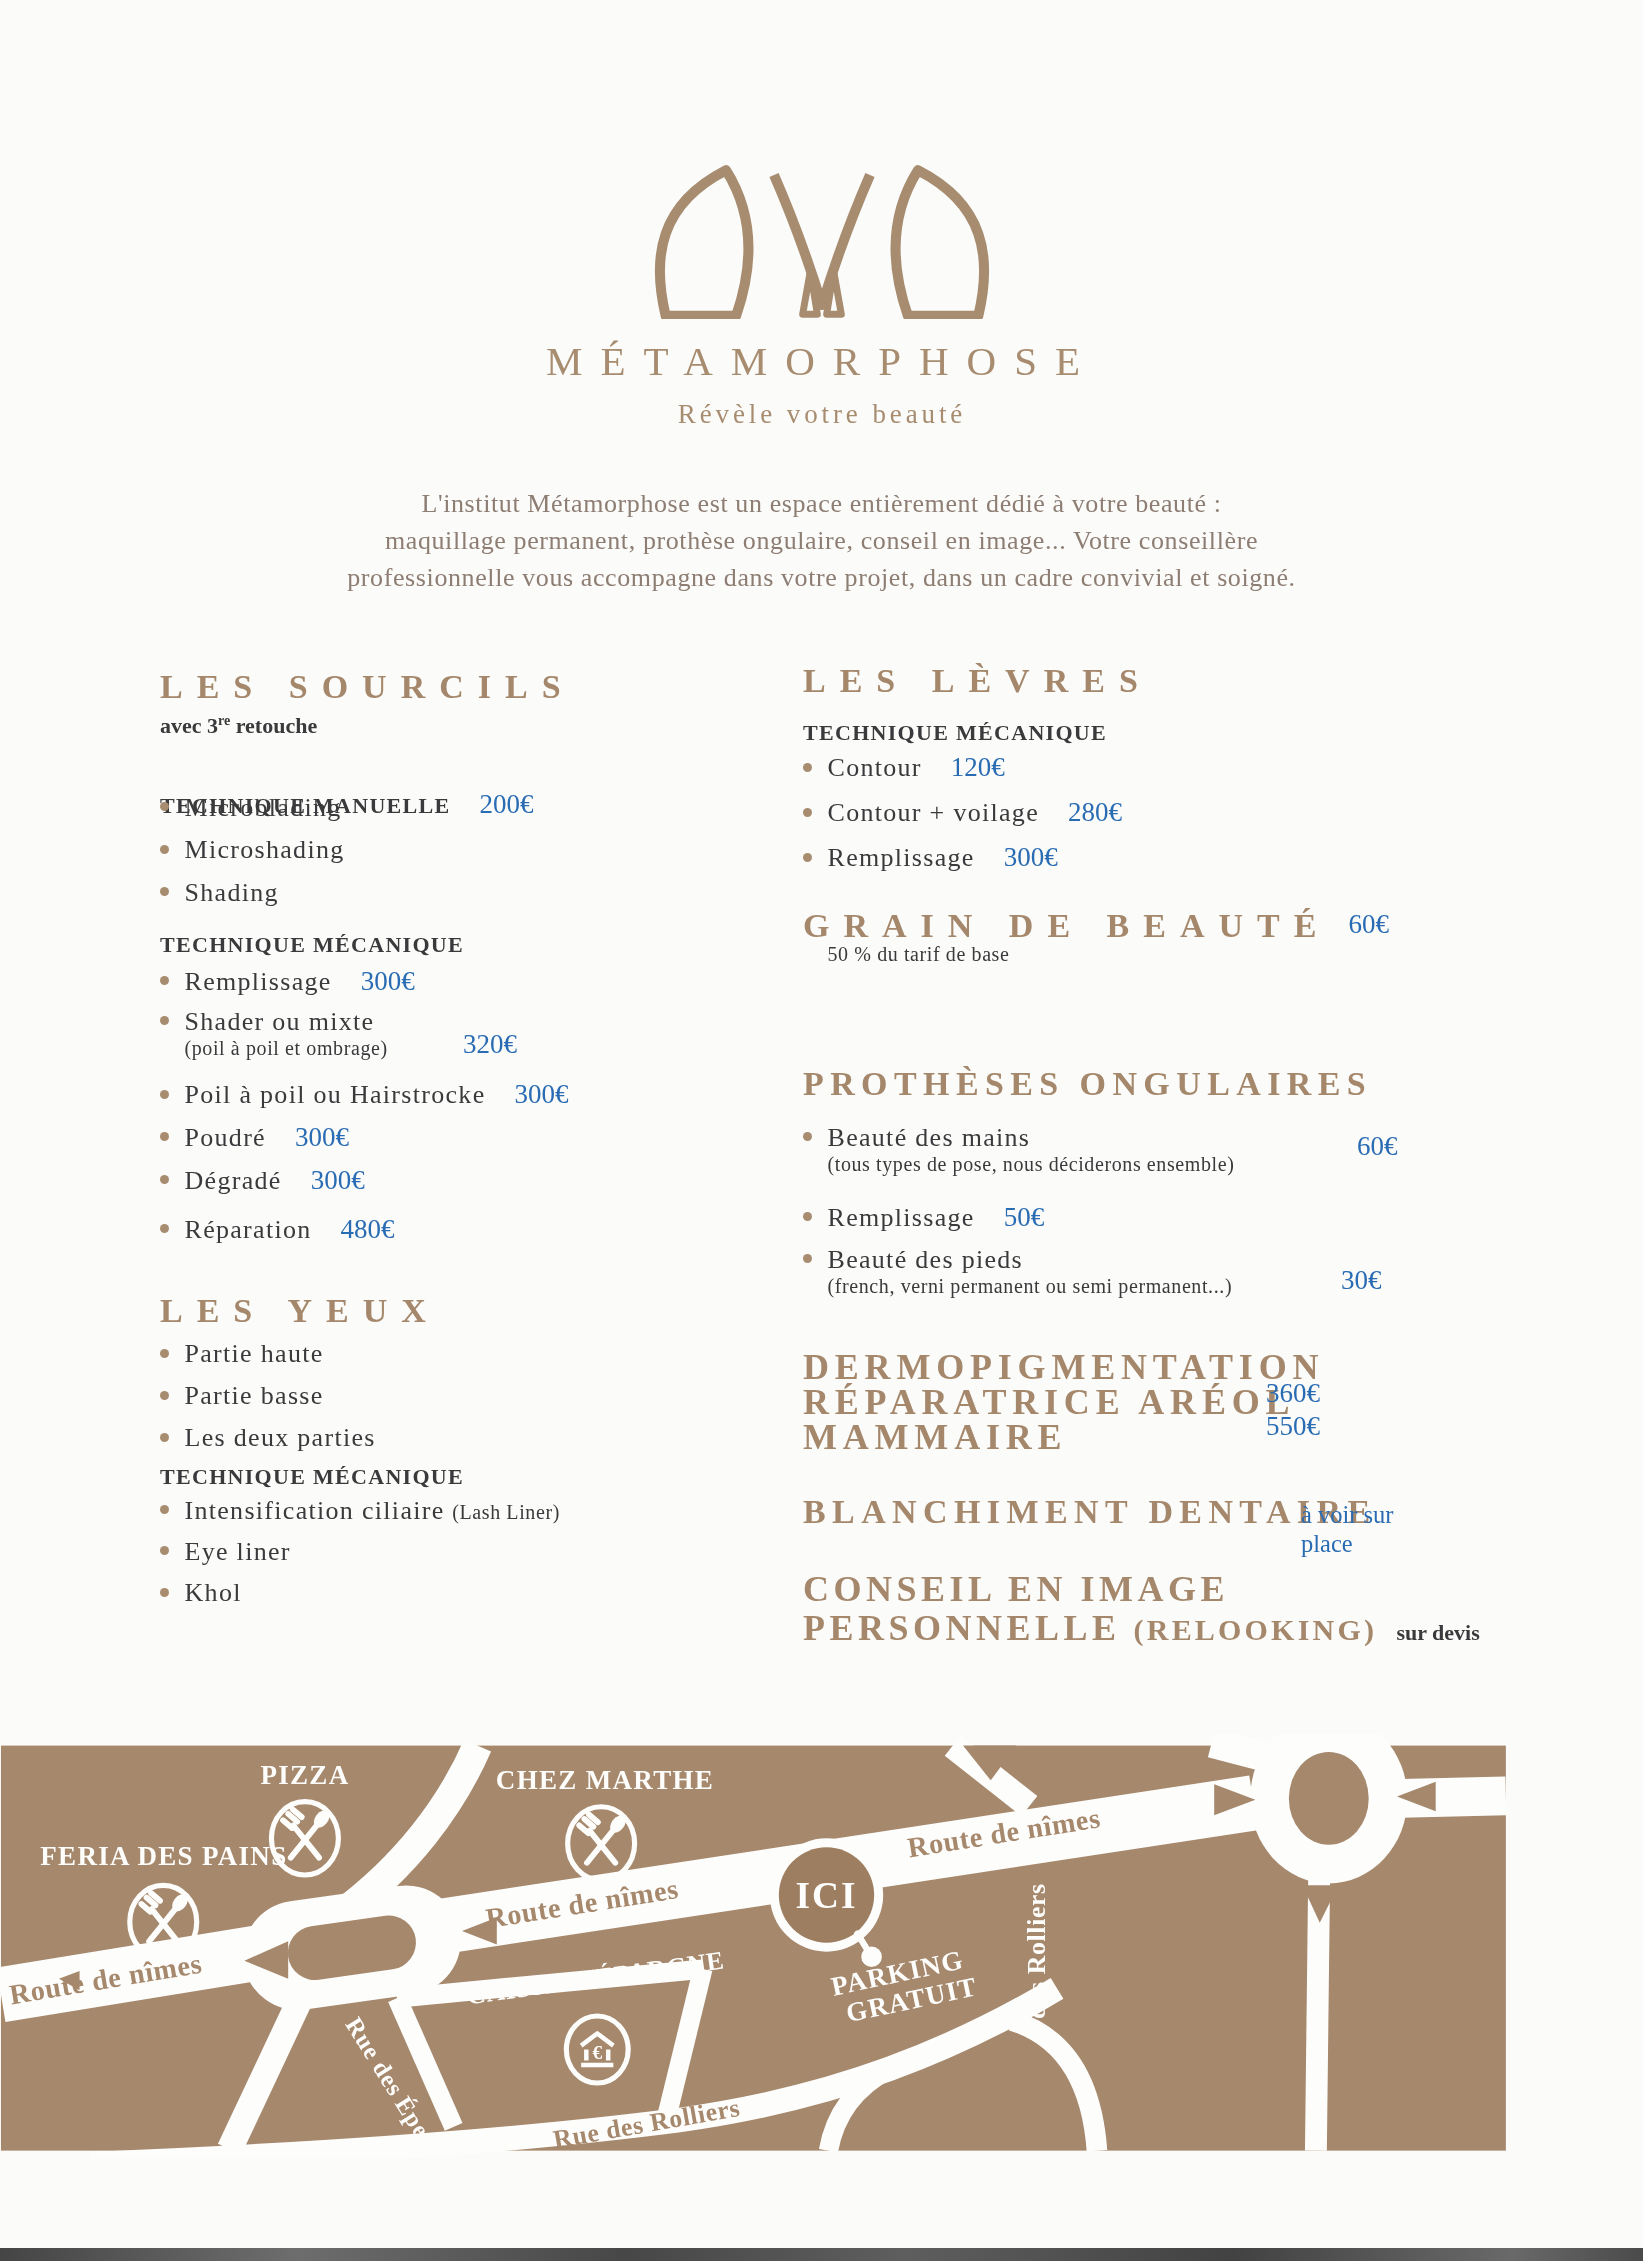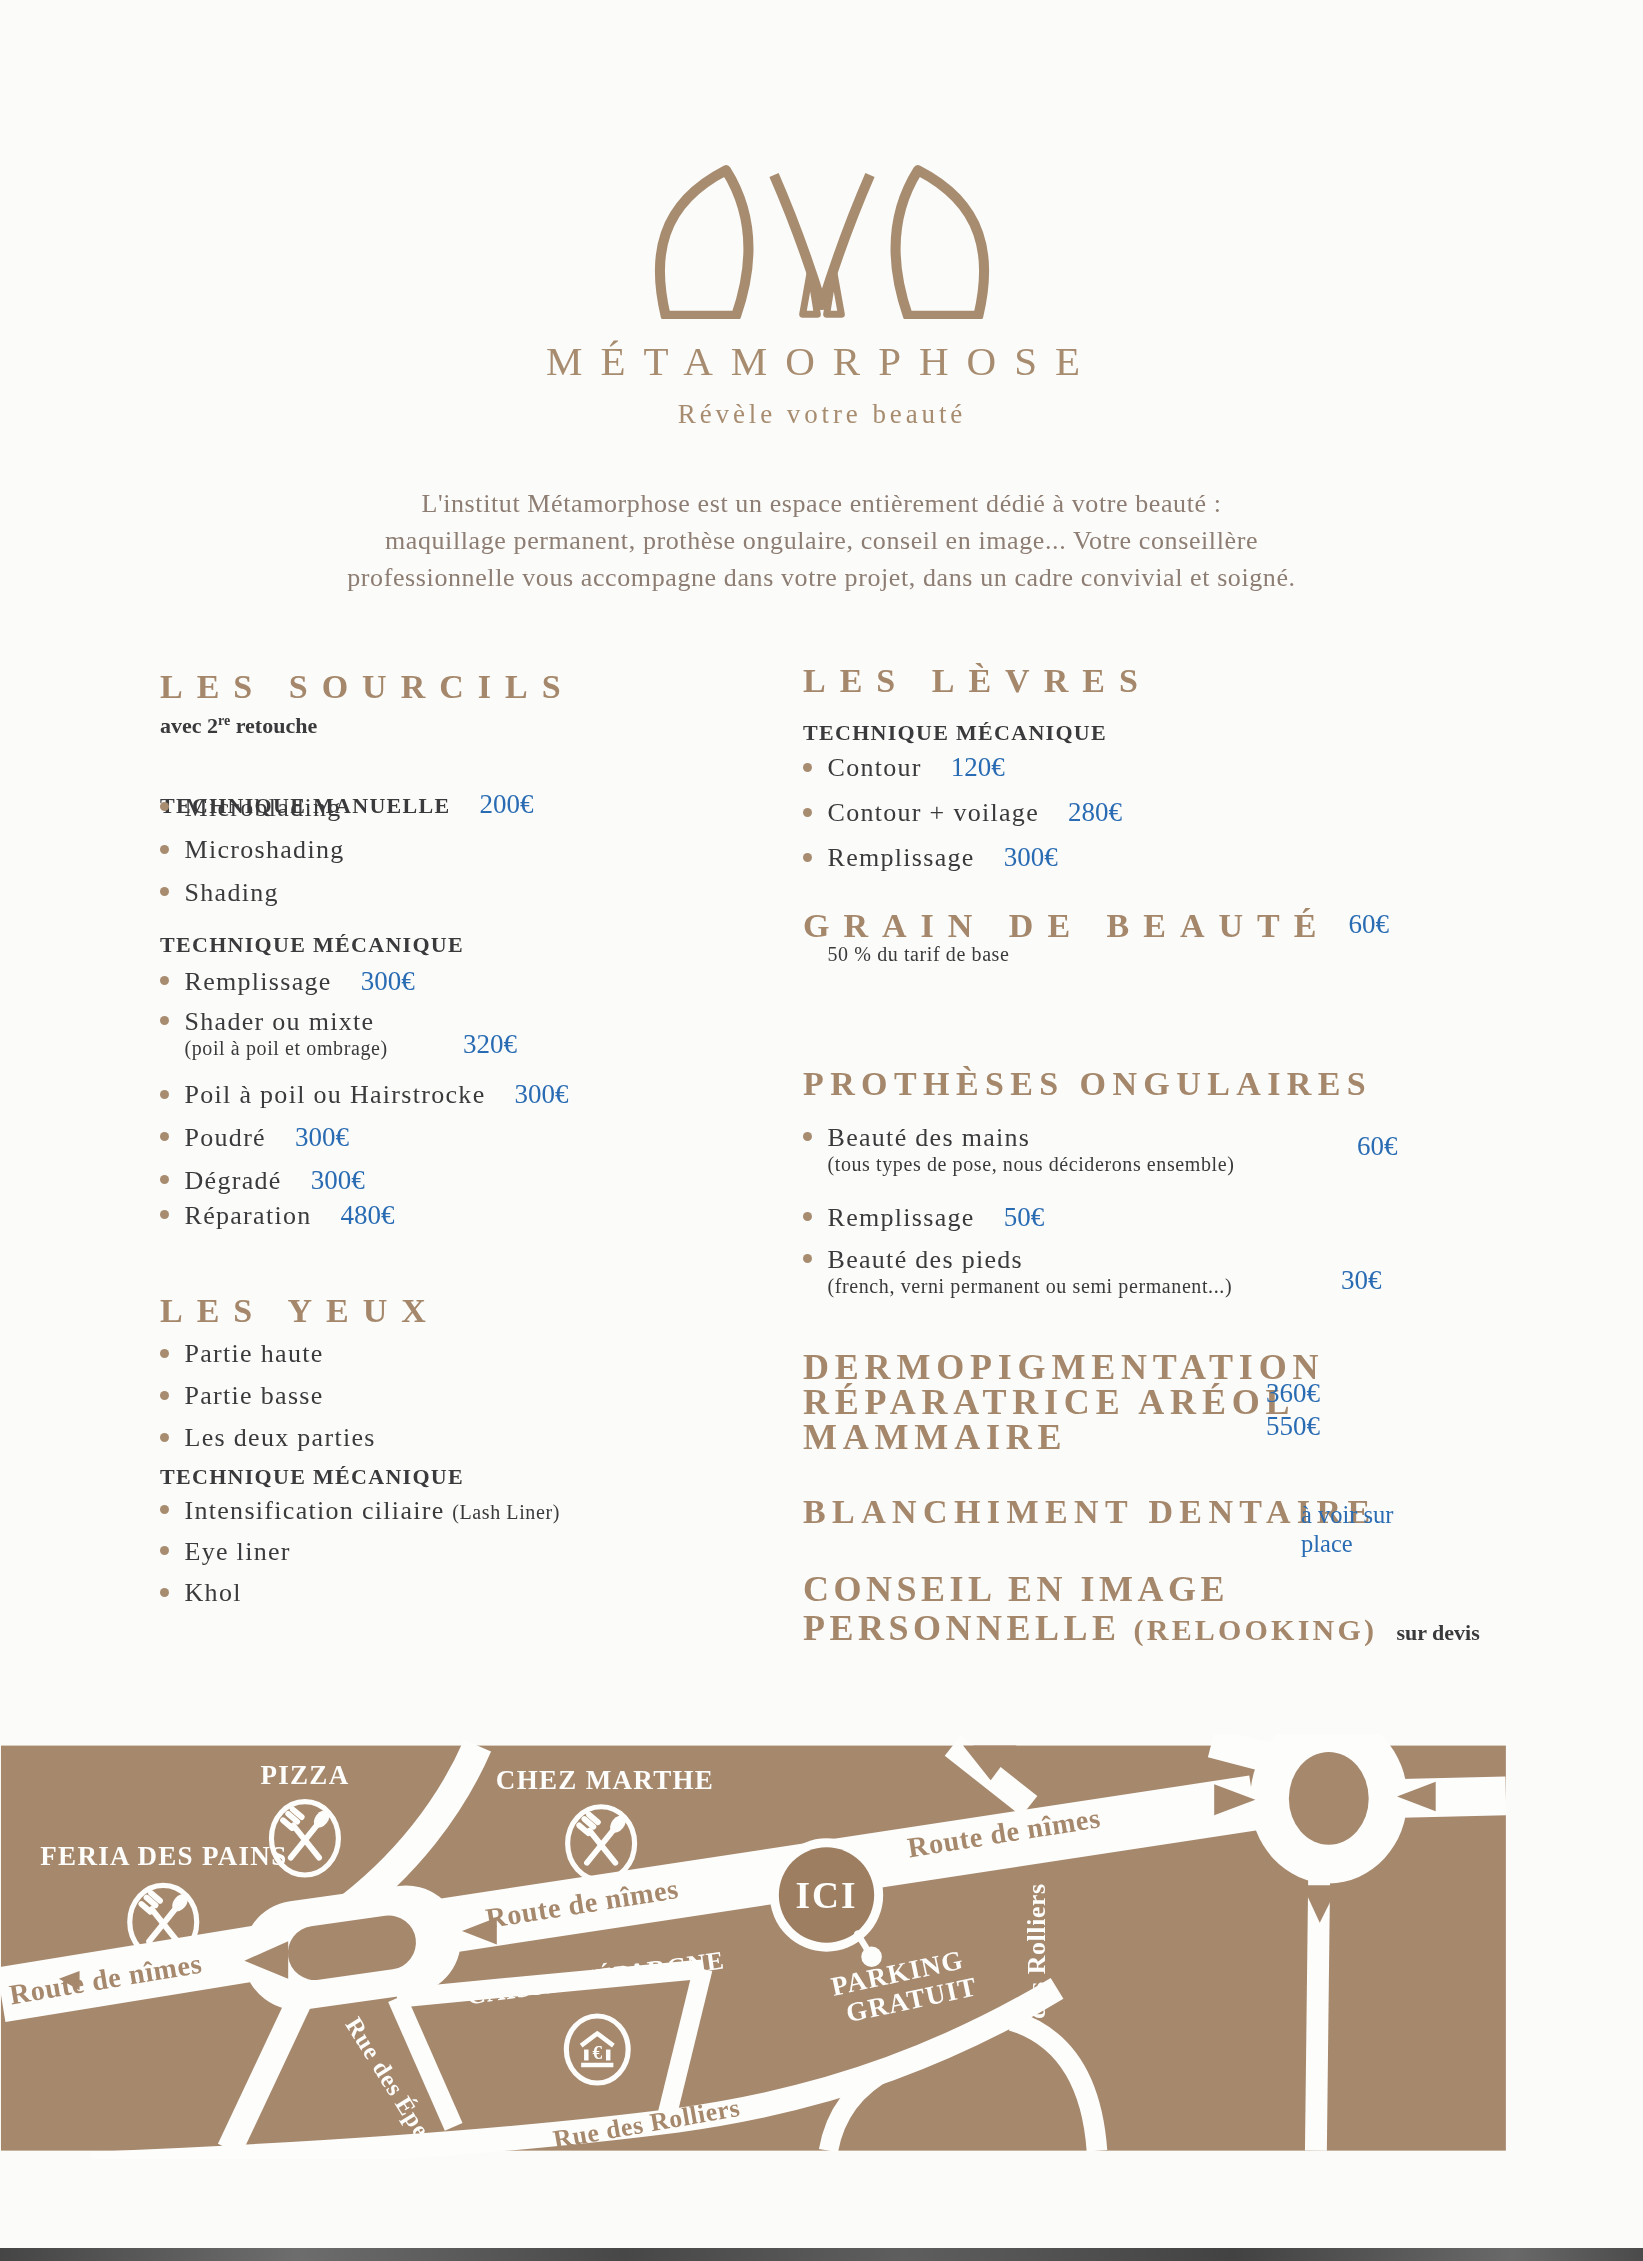--- a/index.html
+++ b/index.html
@@ -70,7 +70,7 @@
 
   <section class="sec" style="left:160px;top:670px;width:632px;">
     <h2 class="h-tan ls-wide">LES SOURCILS</h2>
-    <div class="subtitle"><span>avec 2</span><sup>re</sup><span> retouche</span></div>
+    <div class="subtitle"><span>avec 3</span><sup>re</sup><span> retouche</span></div>
 
     <div class="tm-row">
       <span class="tech">TECHNIQUE MANUELLE</span>

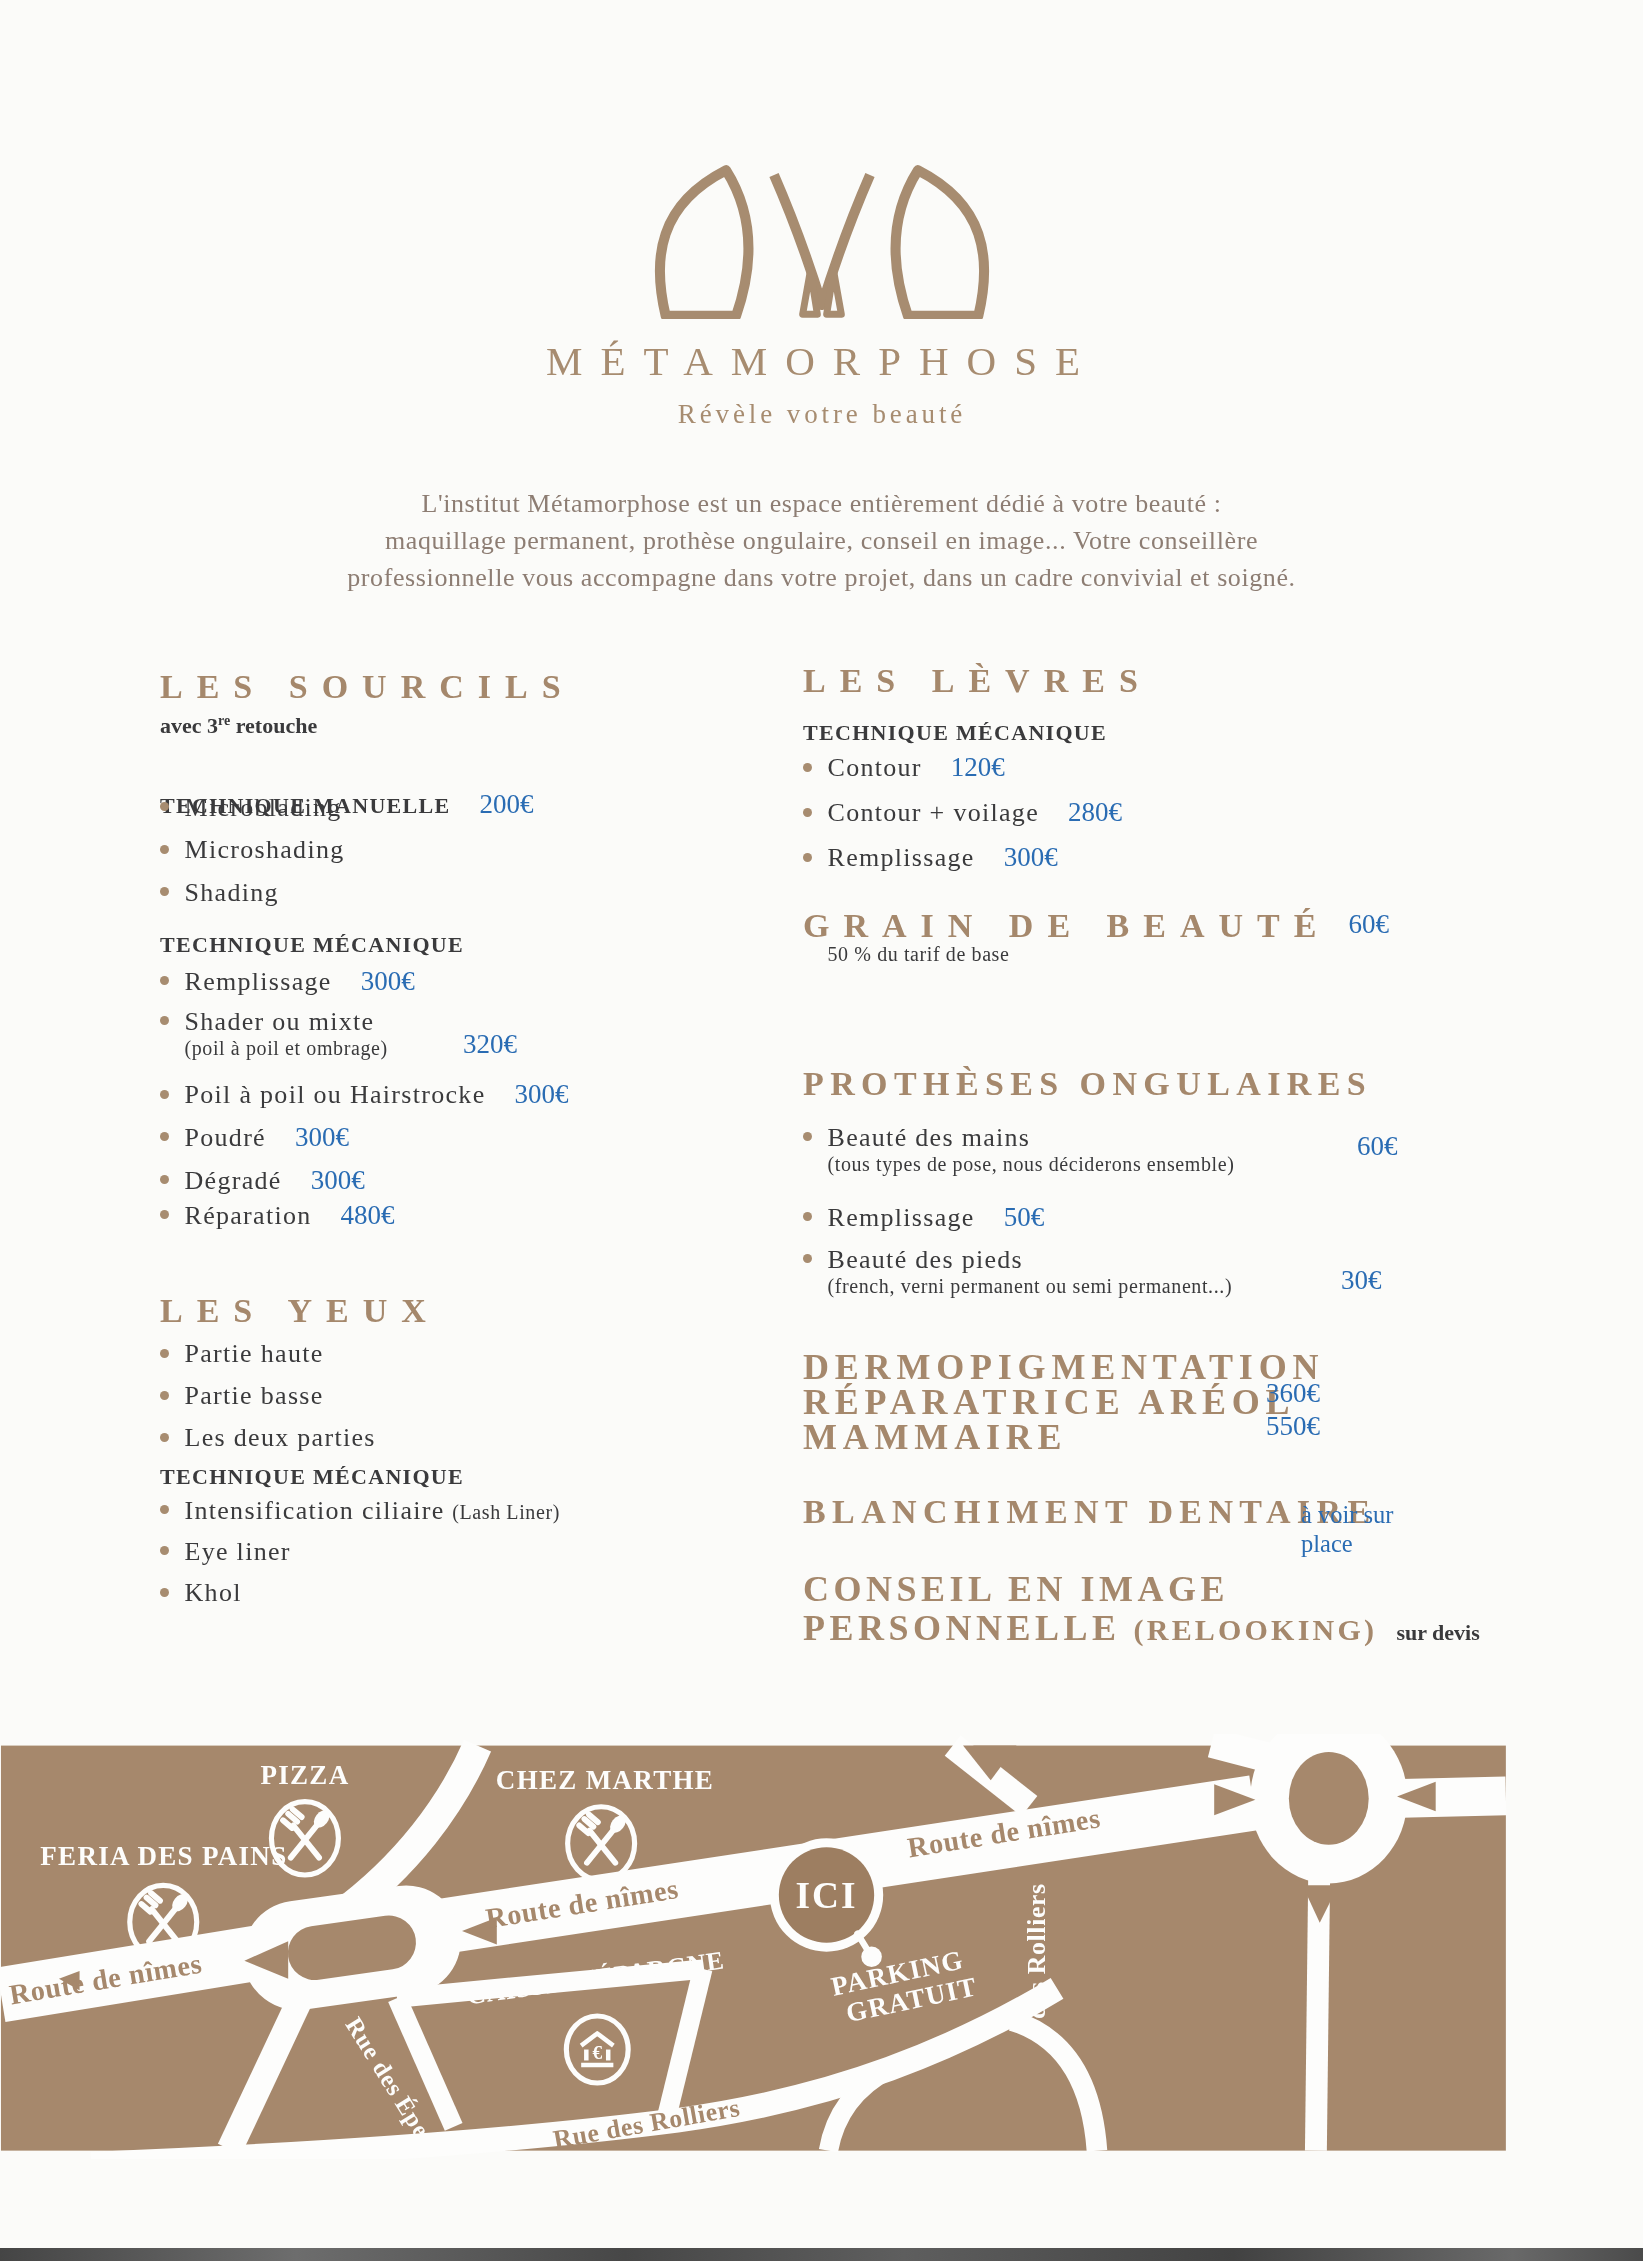--- a/index.html
+++ b/index.html
@@ -116,7 +116,7 @@
         <span class="lbl">Poudré</span>
         <span class="price">300€</span>
       </div>
-      <div class="row" style="margin-bottom:4px;">
+      <div class="row" style="margin-bottom:18px;">
         <span class="dot"></span>
         <span class="lbl">Dégradé</span>
         <span class="price">300€</span>

